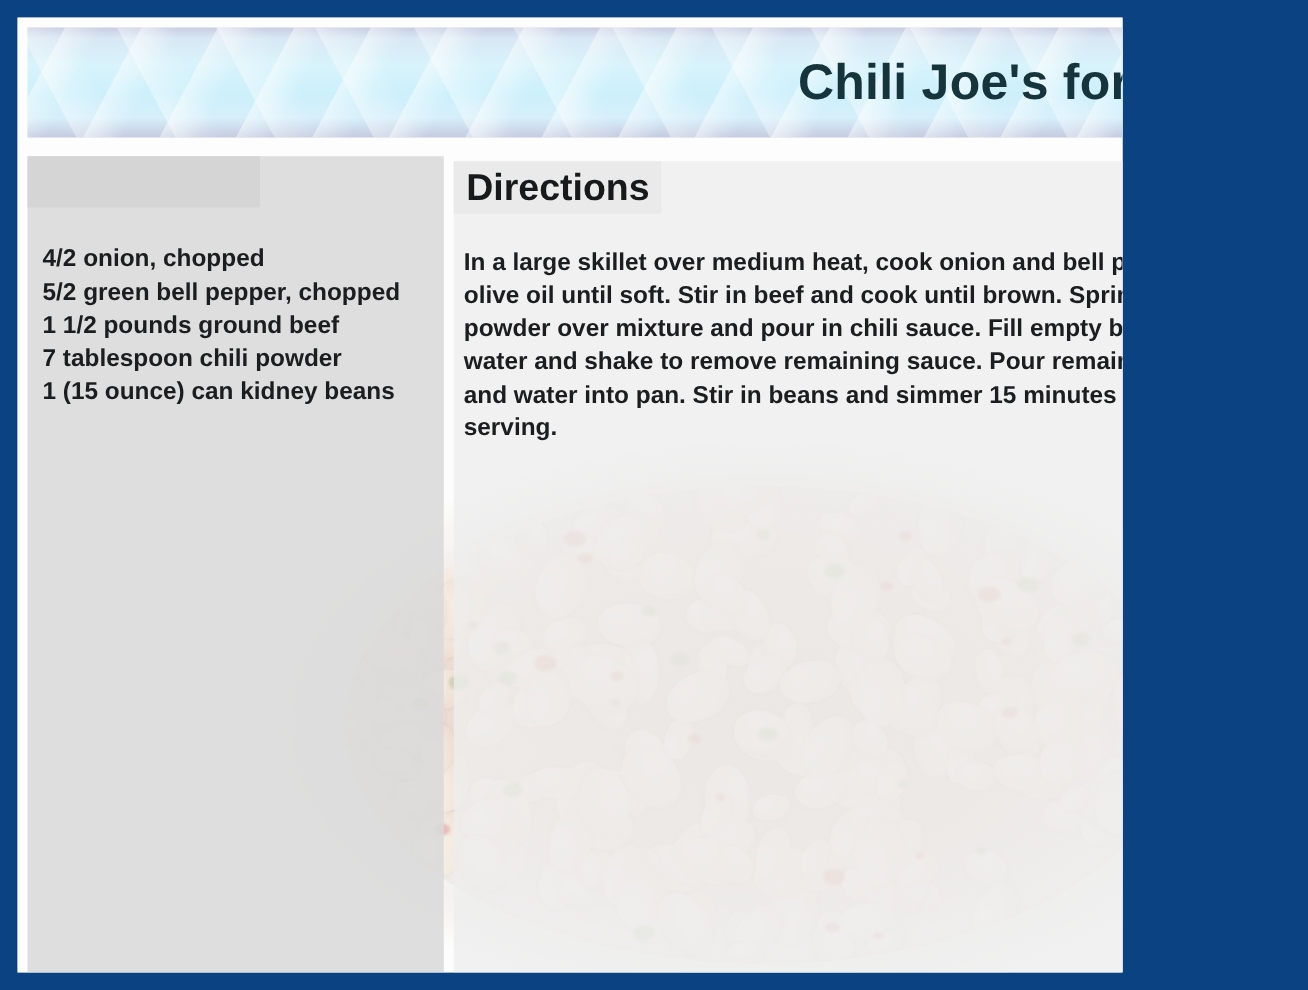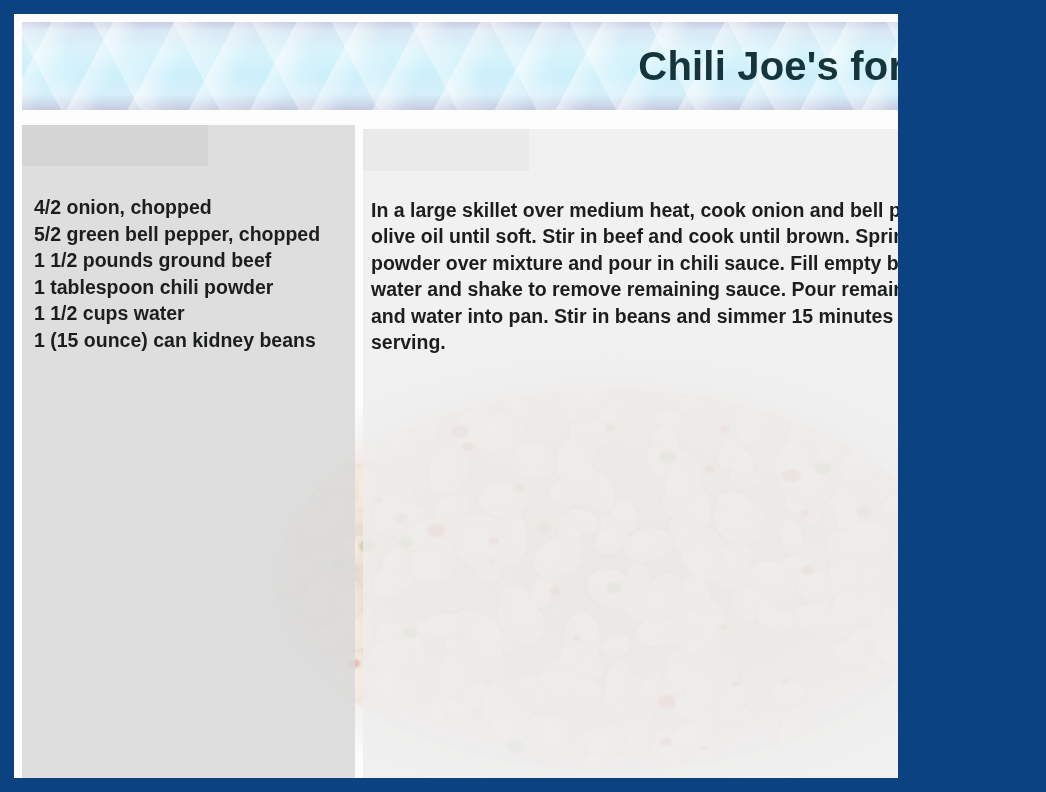--- a/index.html
+++ b/index.html
@@ -517,6 +517,7 @@
 
     <div id="panel-directions"></div>
     <div id="tab-directions"></div>
+    <div id="label-directions">Directions</div>
     <div id="text-directions">In a large skillet over medium heat, cook onion and bell pepper in olive oil until soft.  Stir in beef and cook until brown.  Sprinkle chili powder over mixture and pour in chili sauce.  Fill empty bottle with water and shake to remove remaining sauce.  Pour remaining sauce and water into pan.  Stir in beans and simmer 15 minutes before serving.</div>
 
     <div id="chef-logo">

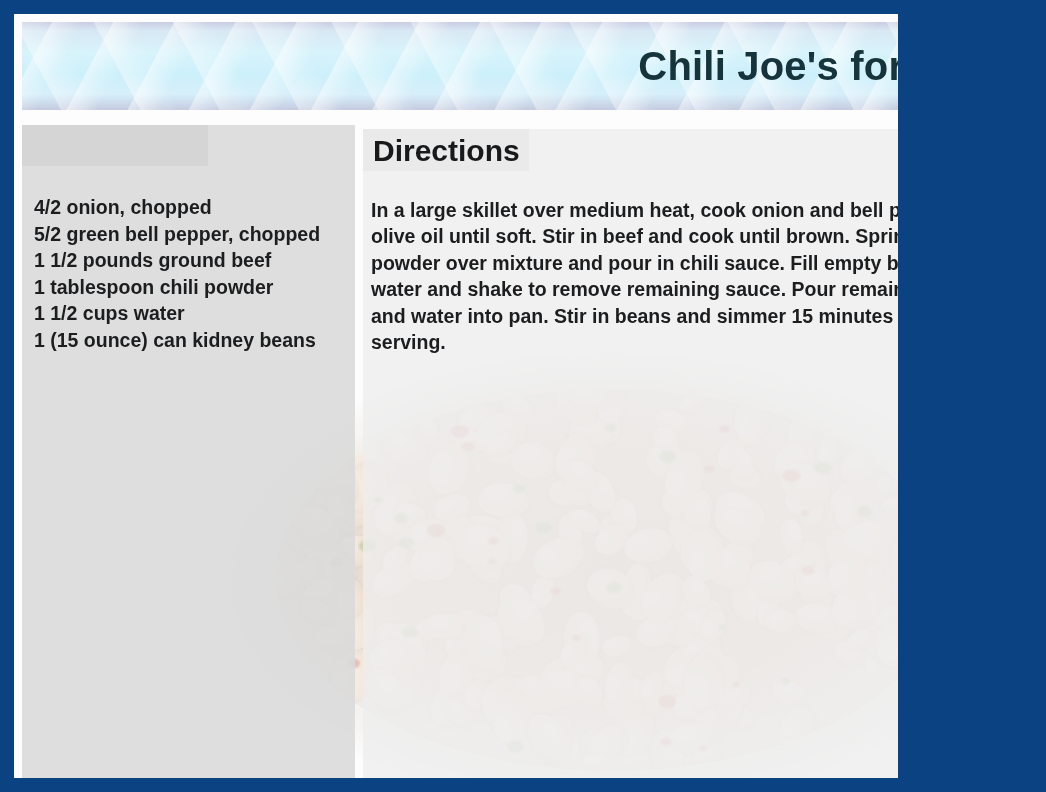--- a/index.html
+++ b/index.html
@@ -510,7 +510,7 @@
         <div class="ing">4/2 onion, chopped</div>
         <div class="ing">5/2 green bell pepper, chopped</div>
         <div class="ing">1 1/2 pounds ground beef</div>
-        <div class="ing">1 tablespoon chili powder</div>
+        <div class="ing">7 tablespoon chili powder</div>
         <div class="ing">1 1/2 cups water</div>
         <div class="ing">1 (15 ounce) can kidney beans</div>
       </div>

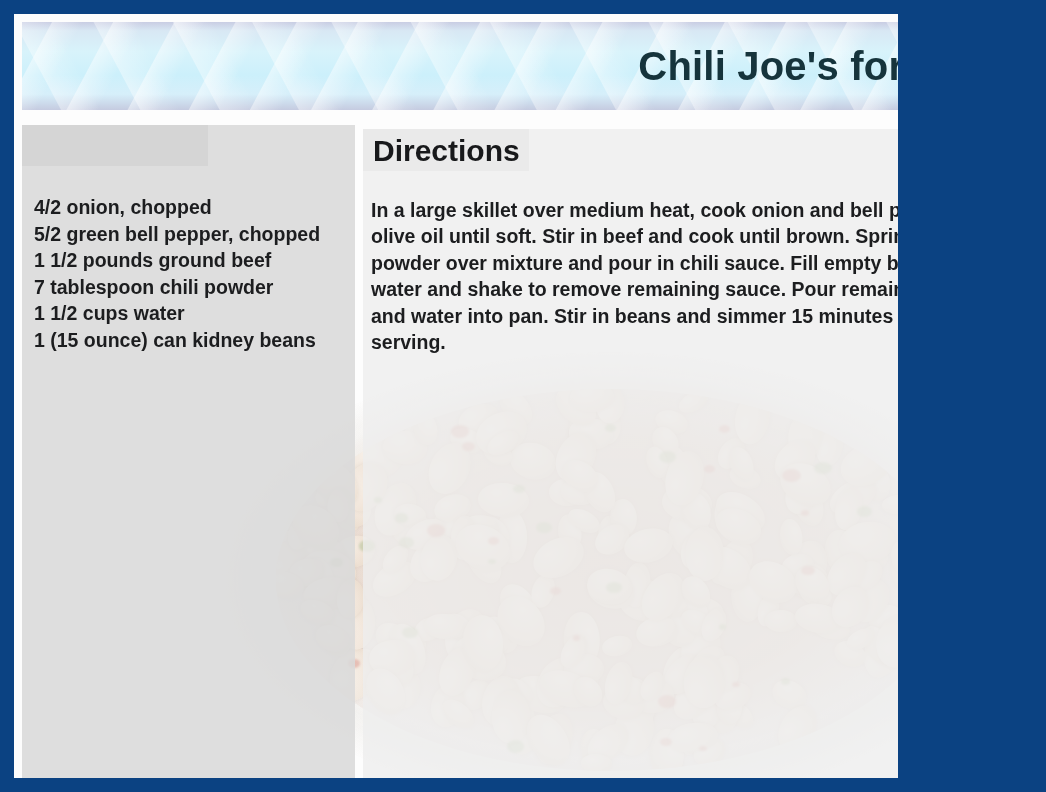--- a/index.html
+++ b/index.html
@@ -511,7 +511,6 @@
         <div class="ing">5/2 green bell pepper, chopped</div>
         <div class="ing">1 1/2 pounds ground beef</div>
         <div class="ing">7 tablespoon chili powder</div>
-        <div class="ing">1 1/2 cups water</div>
         <div class="ing">1 (15 ounce) can kidney beans</div>
       </div>
 

